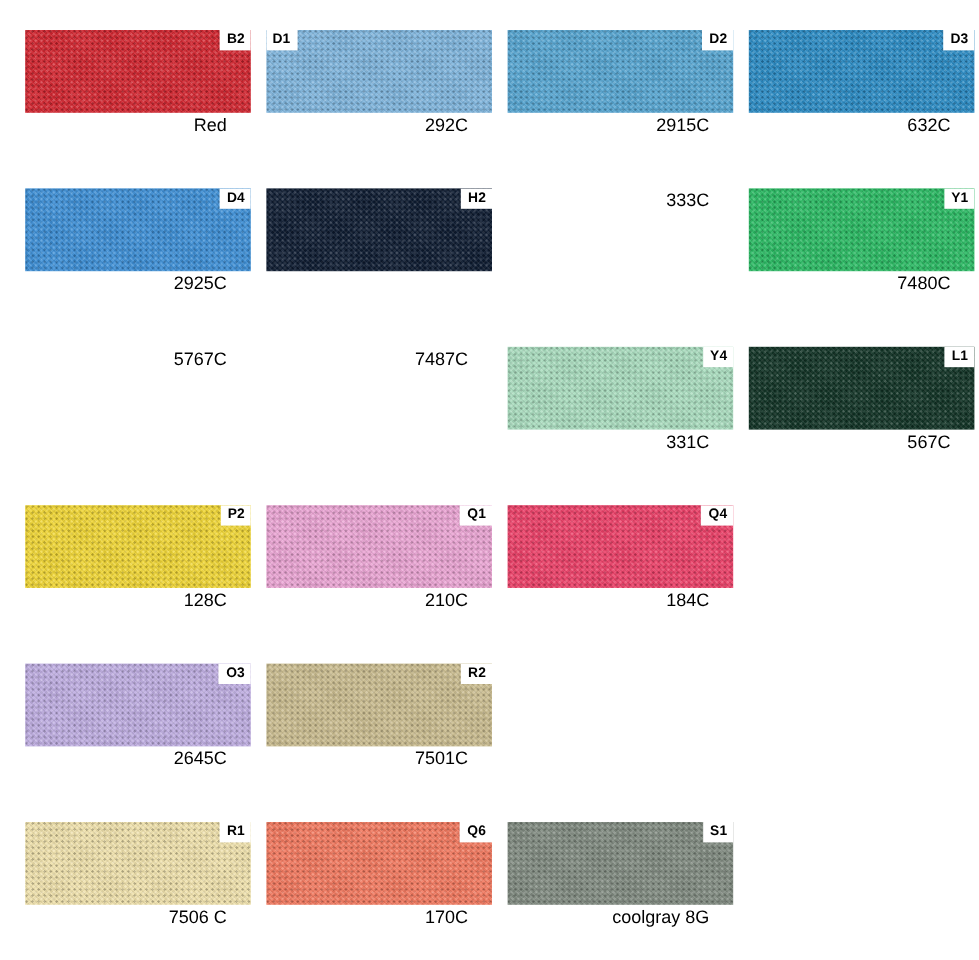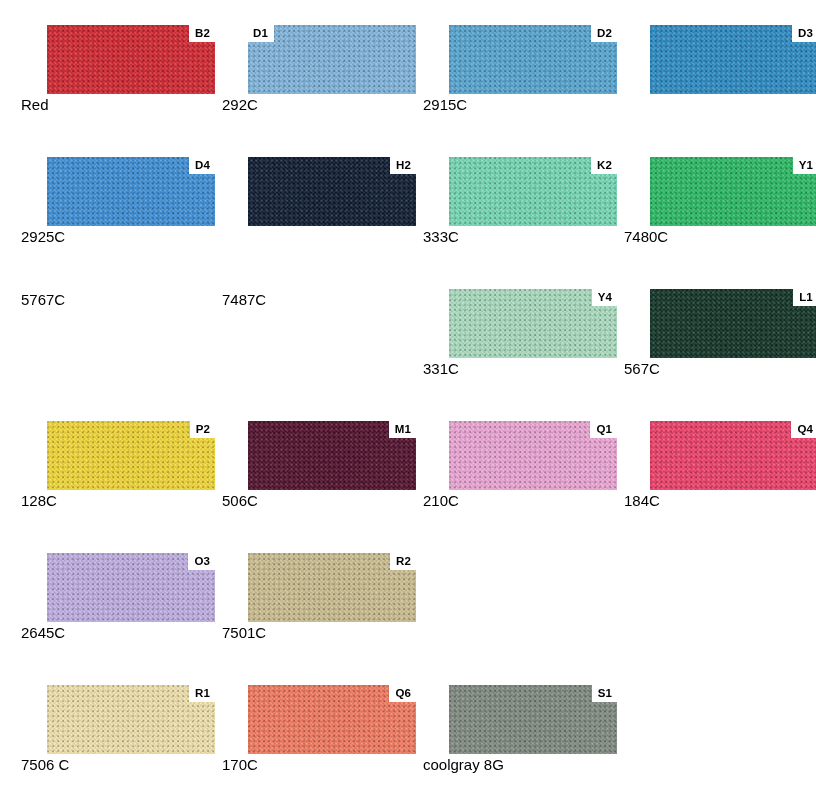--- a/index.html
+++ b/index.html
@@ -49,11 +49,10 @@
   
   .chip {
     position: relative;
-    width: 168px;
+    width: 188px;
     height: 69px;
     overflow: hidden;
     background-color: var(--chip-color);
-    margin-left: 26px;
   }
 
   

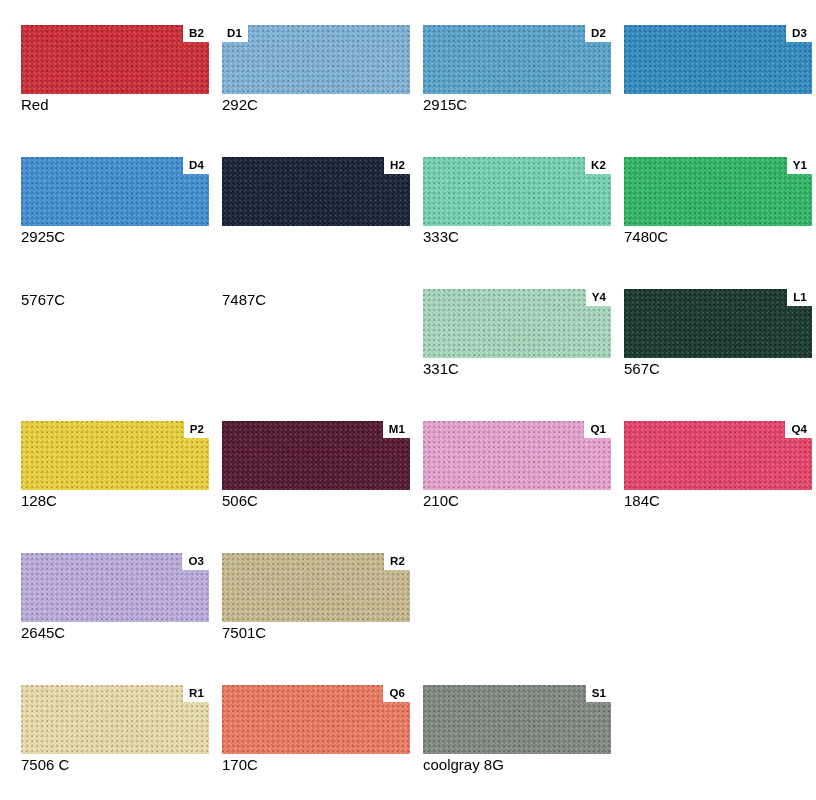--- a/index.html
+++ b/index.html
@@ -107,7 +107,7 @@
   .caption {
     margin-top: 2px;
     width: 168px;
-    text-align: left;
+    text-align: right;
     font-size: 15px;
     color: #000000;
     line-height: 18px;

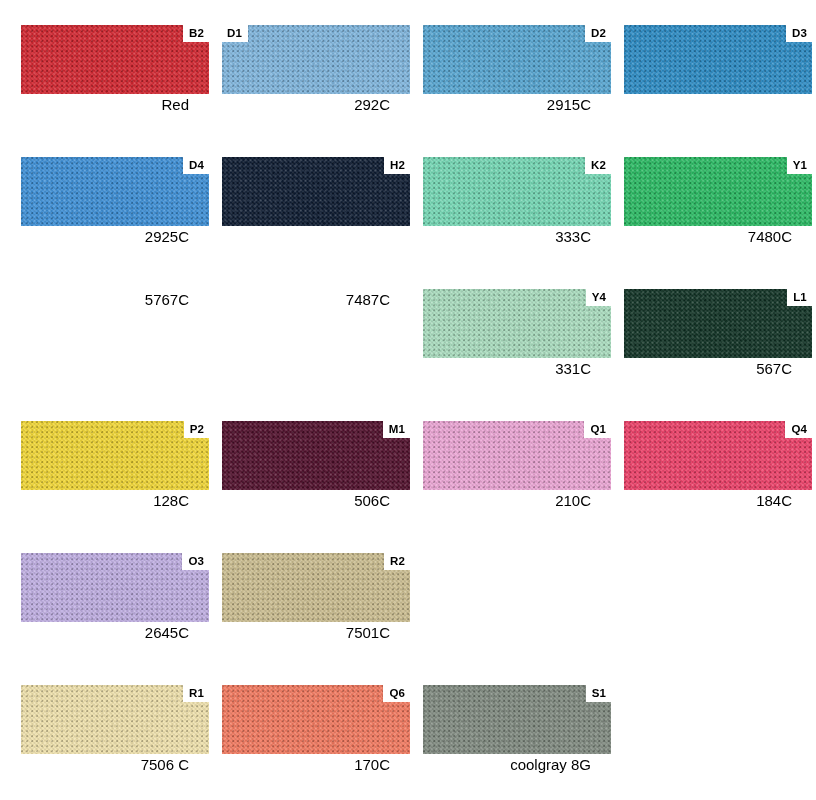--- a/index.html
+++ b/index.html
@@ -143,6 +143,7 @@
           <div class="chip" title="632C" style="--chip-color: #2b8bc4;">
             <div class="badge">D3</div>
           </div>
+          <div class="caption">632C</div>
         </div>
       </div>
       <div class="swatch-row">

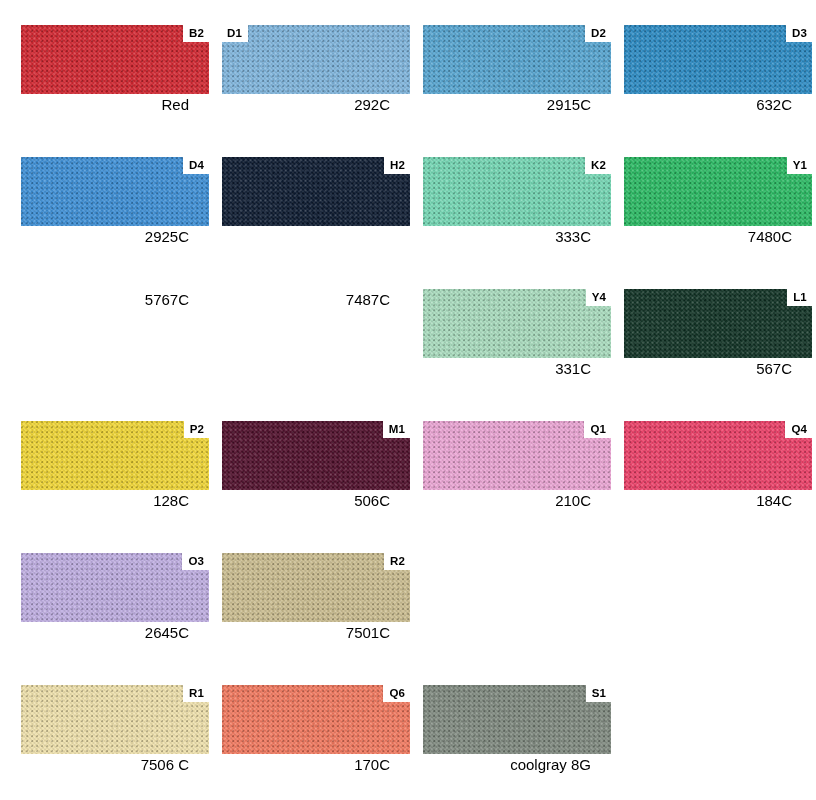--- a/index.html
+++ b/index.html
@@ -159,9 +159,6 @@
           </div>
         </div>
         <div class="swatch-cell">
-          <div class="chip" title="333C" style="--chip-color: #74d7b4;">
-            <div class="badge">K2</div>
-          </div>
           <div class="caption">333C</div>
         </div>
         <div class="swatch-cell">

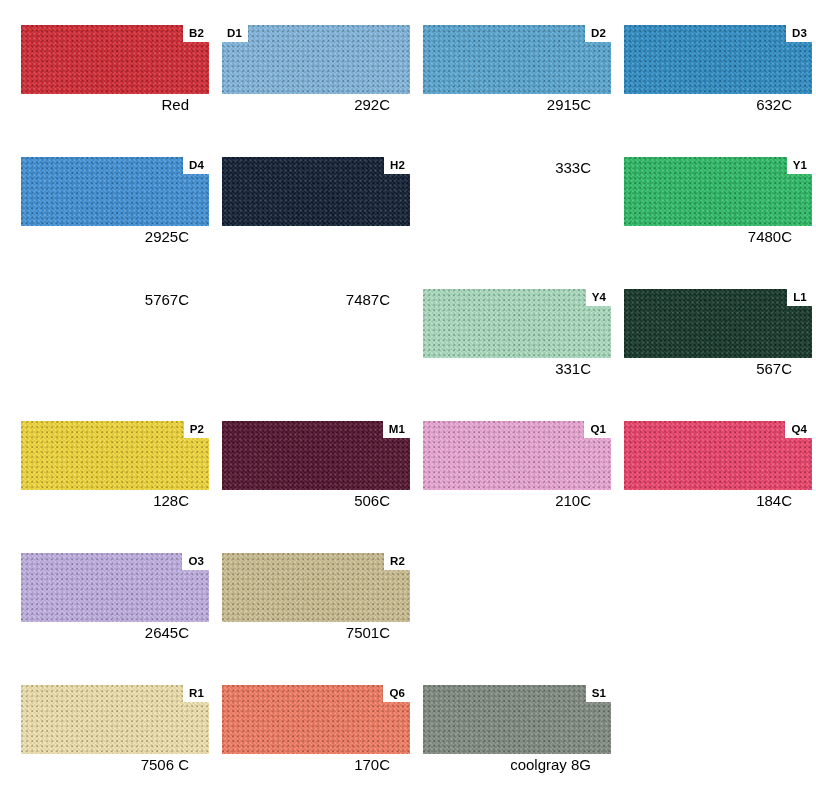--- a/index.html
+++ b/index.html
@@ -196,12 +196,6 @@
           <div class="caption">128C</div>
         </div>
         <div class="swatch-cell">
-          <div class="chip" title="506C" style="--chip-color: #51102c;">
-            <div class="badge">M1</div>
-          </div>
-          <div class="caption">506C</div>
-        </div>
-        <div class="swatch-cell">
           <div class="chip" title="210C" style="--chip-color: #eba5d4;">
             <div class="badge">Q1</div>
           </div>

